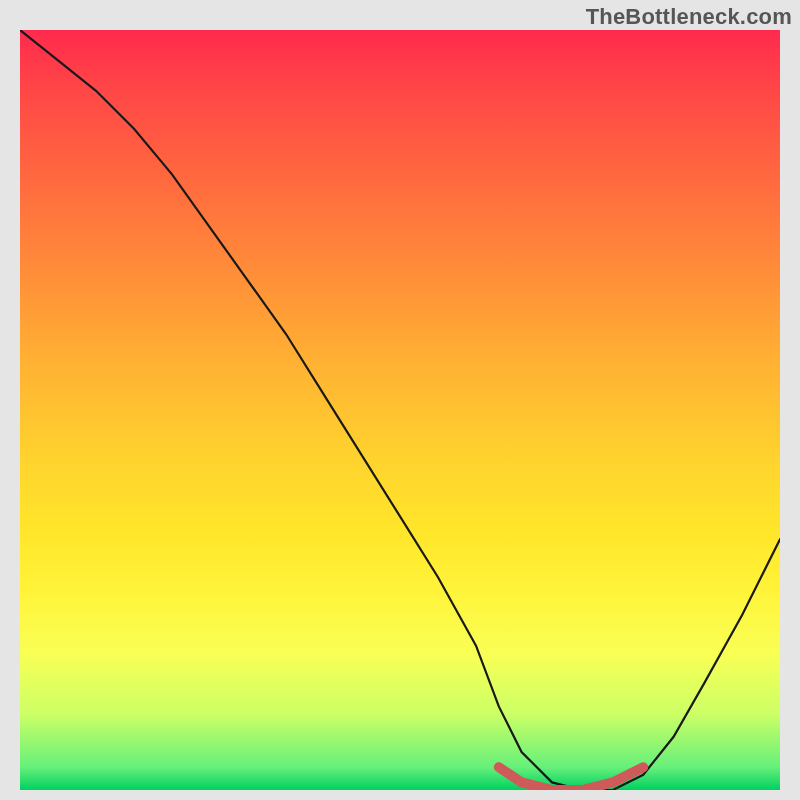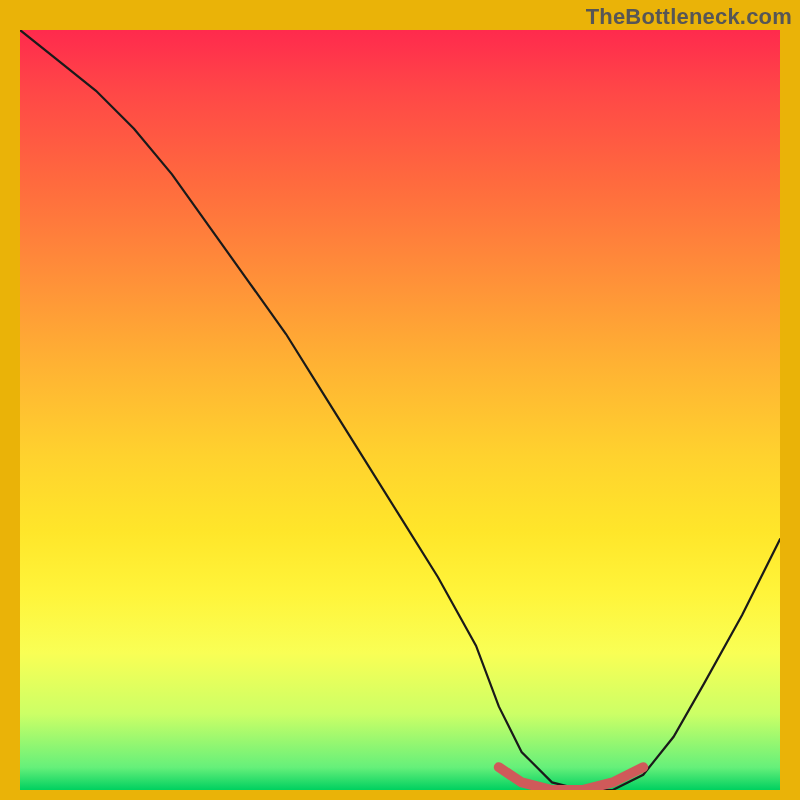--- a/index.html
+++ b/index.html
@@ -8,7 +8,7 @@
     position: relative;
     width: 800px;
     height: 800px;
-    background: #eab308;
+    background: #e5e5e5;
   }
   .attribution {
     position: absolute;

